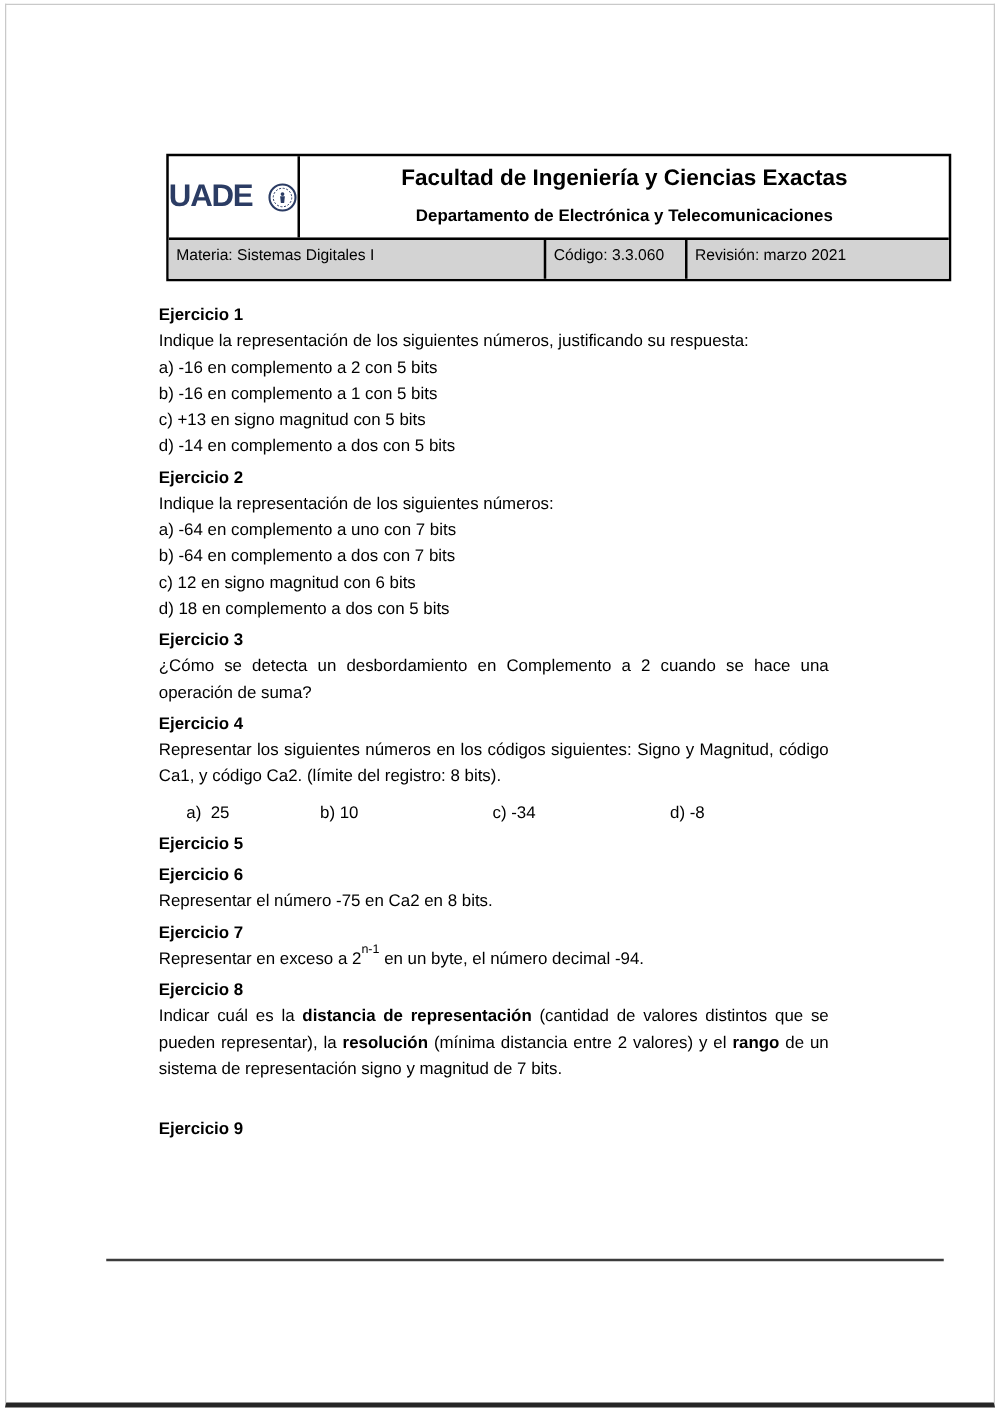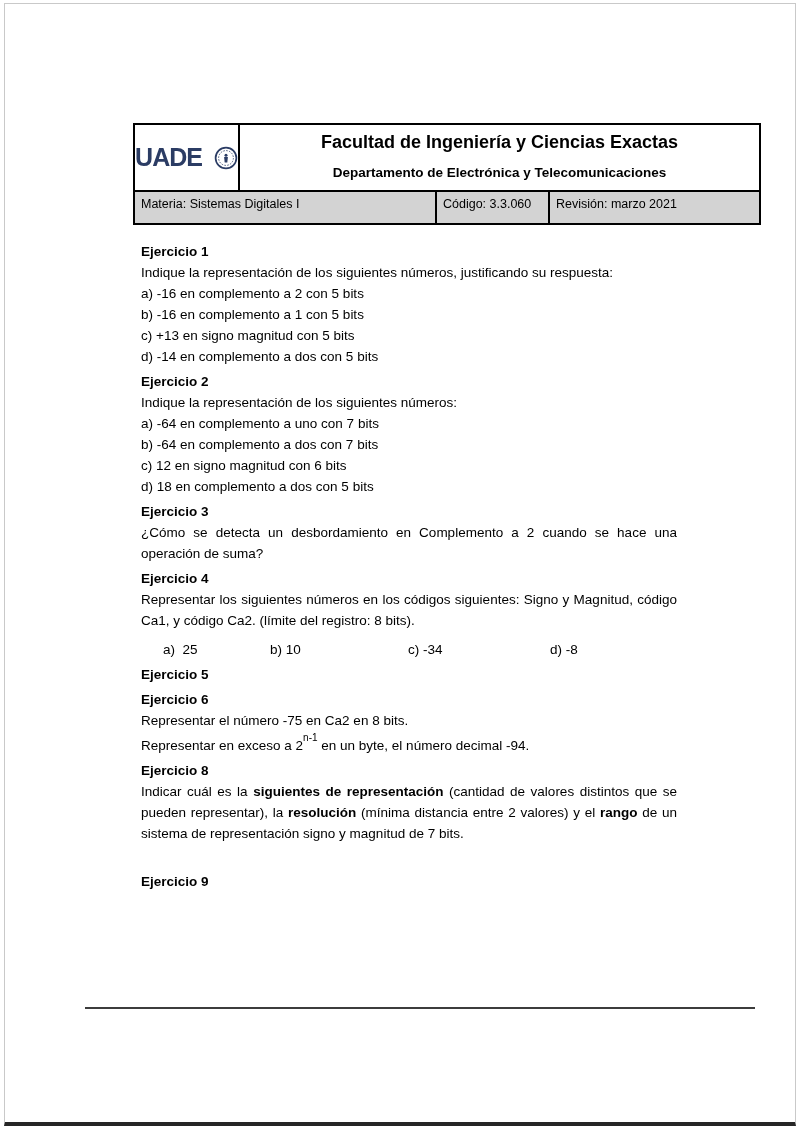--- a/index.html
+++ b/index.html
@@ -44,7 +44,7 @@
 
   
   .content {
-    position:absolute; left:141px; top:241px; width:536px;
+    position:absolute; left:127px; top:241px; width:536px;
     font-size:13.5px; line-height:21px;
   }
   .content p, .content h3 { margin:0; padding:0; }

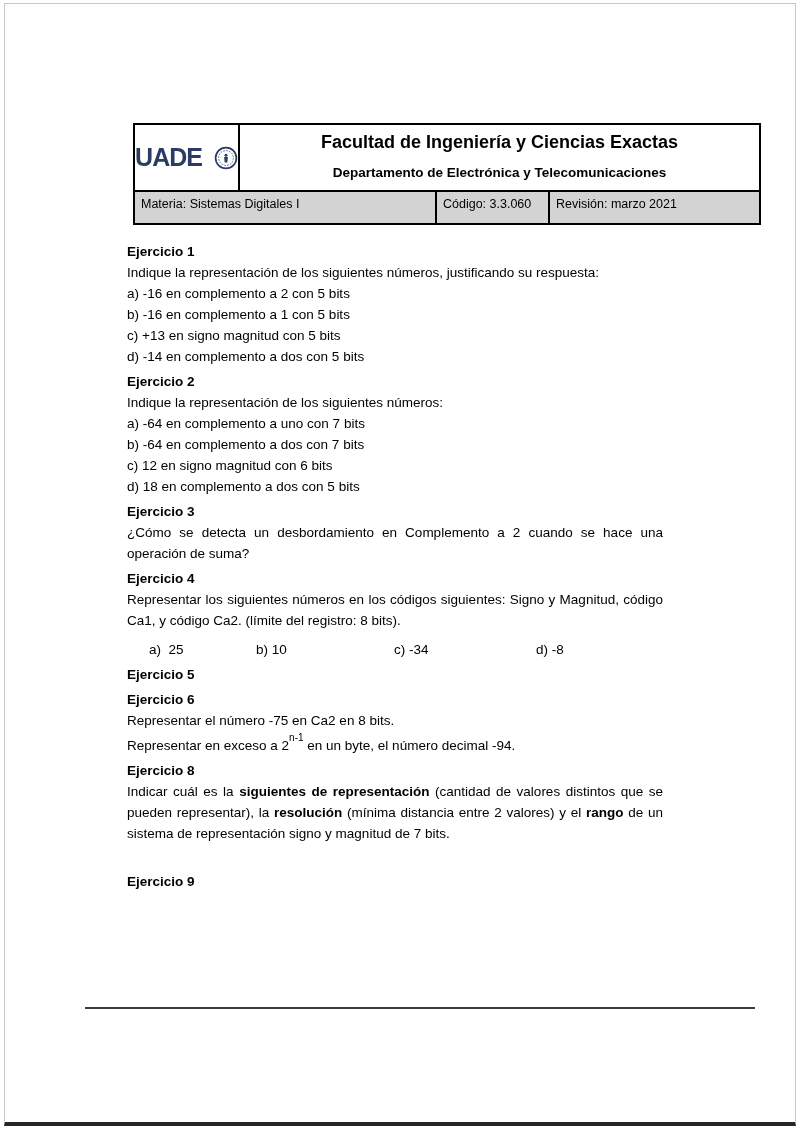--- a/index.html
+++ b/index.html
@@ -141,6 +141,7 @@
   </section>
 
   <section class="exercise spaced">
+    <h3 class="ex-title">Ejercicio 7</h3>
     <p class="body-sp"><span>Representar en exceso a 2</span><sup class="exp">n-1</sup><span> en un byte, el número decimal -94.</span></p>
   </section>
 

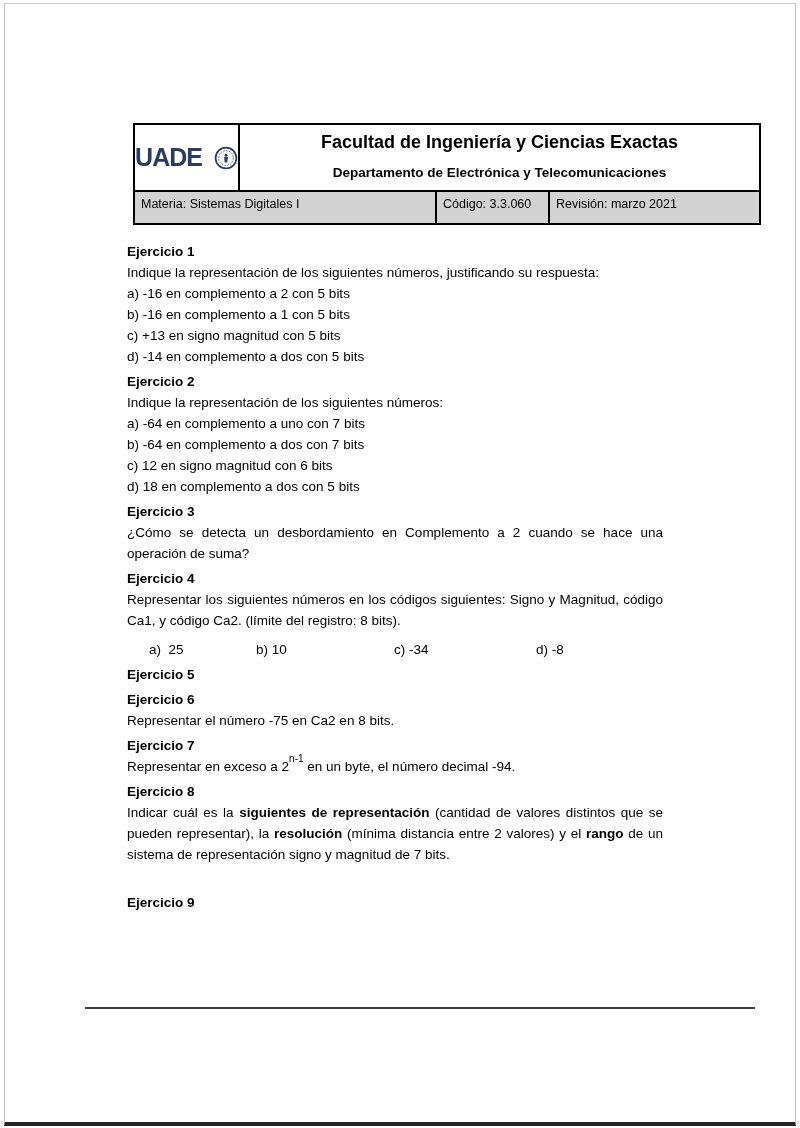--- a/index.html
+++ b/index.html
@@ -147,7 +147,7 @@
 
   <section class="exercise spaced">
     <h3 class="ex-title">Ejercicio 8</h3>
-    <p class="just body-sp"><span>Indicar cuál es la </span><b>siguientes de representación</b><span> (cantidad de valores distintos que se pueden representar), la </span><b>resolución</b><span> (mínima distancia entre 2 valores) y el </span><b>rango</b><span> de un sistema de representación signo y magnitud de 7 bits.</span></p>
+    <p class="just body-sp"><span>Indicar cuál es la </span><b>distancia de representación</b><span> (cantidad de valores distintos que se pueden representar), la </span><b>resolución</b><span> (mínima distancia entre 2 valores) y el </span><b>rango</b><span> de un sistema de representación signo y magnitud de 7 bits.</span></p>
   </section>
 
   <section class="exercise ex9">

